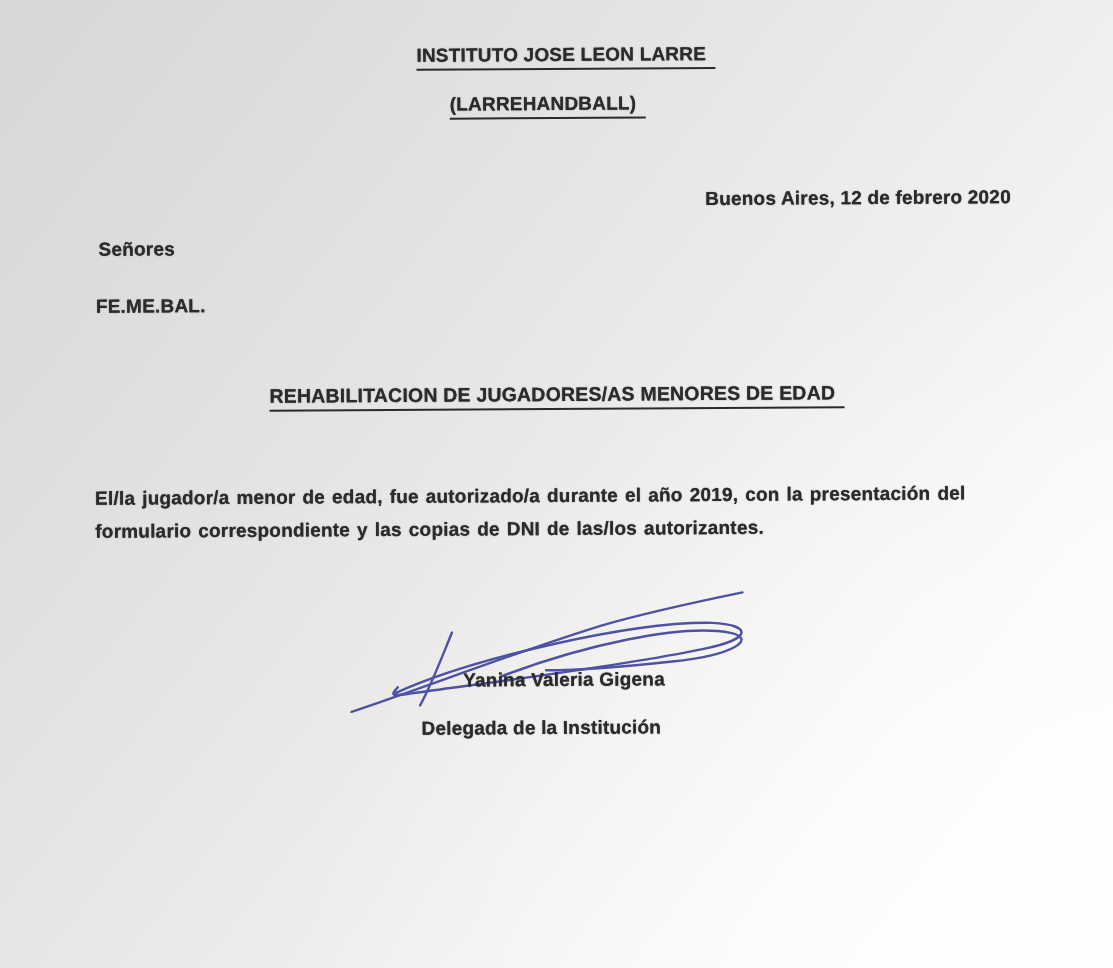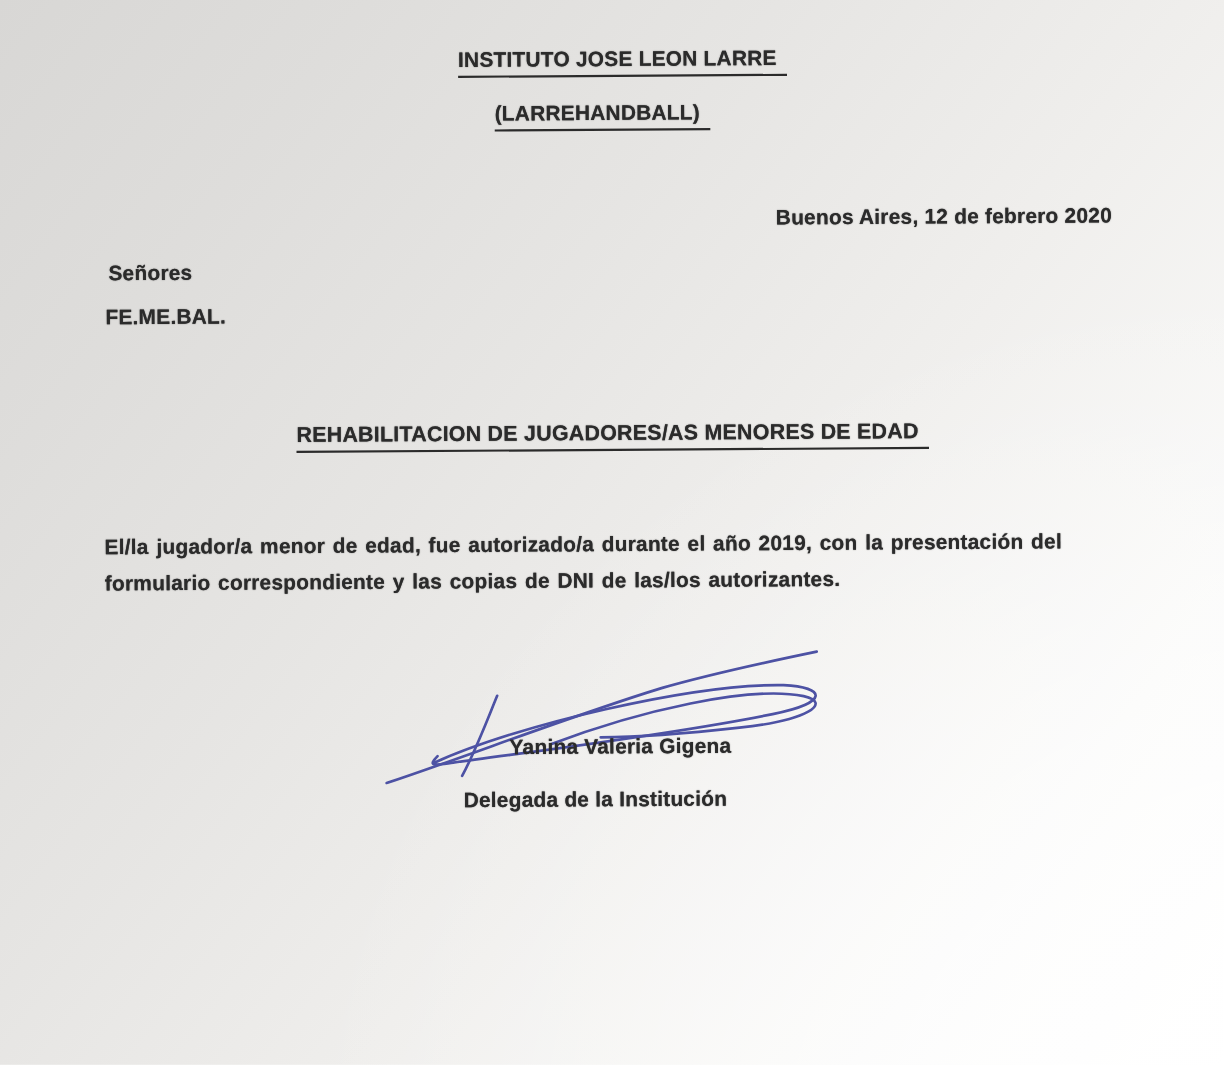--- a/index.html
+++ b/index.html
@@ -42,7 +42,7 @@
   .header-line-2 { top: 93px;  left: 452px; }
   .dateline      { top: 189px; left: 707px; }
   .salutation    { top: 236px; left: 100px; }
-  .organization  { top: 276px; left: 97px;  }
+  .organization  { top: 293px; left: 97px;  }
   .subject-line  { top: 383px; left: 270px; font-size: 19.5px; }
   .body-par {
     position: absolute;

